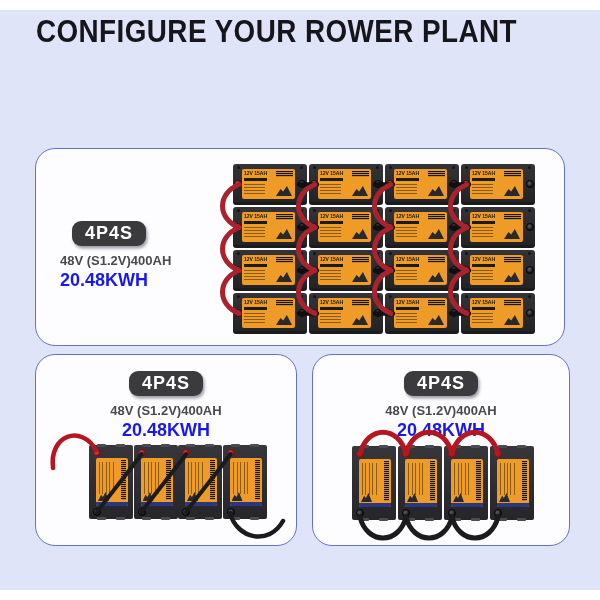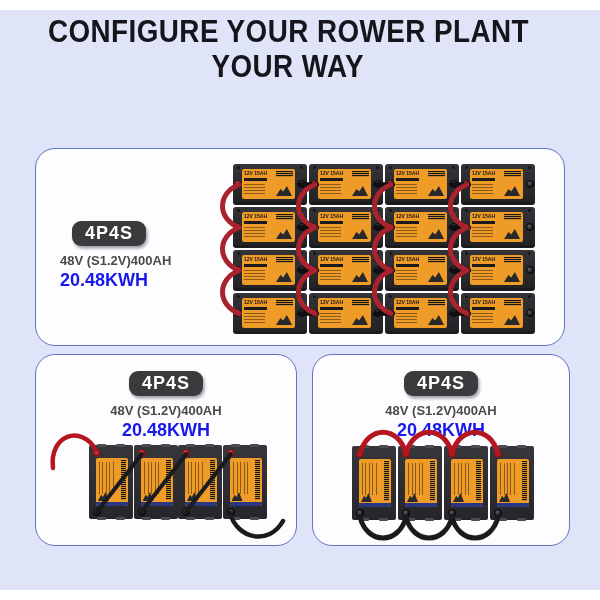--- a/index.html
+++ b/index.html
@@ -20,7 +20,7 @@
   .stage{position:relative;width:600px;height:600px;background:#fff;}
   .panel{position:absolute;left:0;top:10px;width:600px;height:580px;background:var(--lavender);}
 
-  .header{position:absolute;left:0;top:14px;width:576px;text-align:center;}
+  .header{position:absolute;left:0;top:14px;width:576px;}
   .title-line{font-size:32px;font-weight:800;color:#15151b;line-height:1.1;
     display:block;}
   .title-line>span{display:inline-block;transform:scaleX(0.87);transform-origin:center;

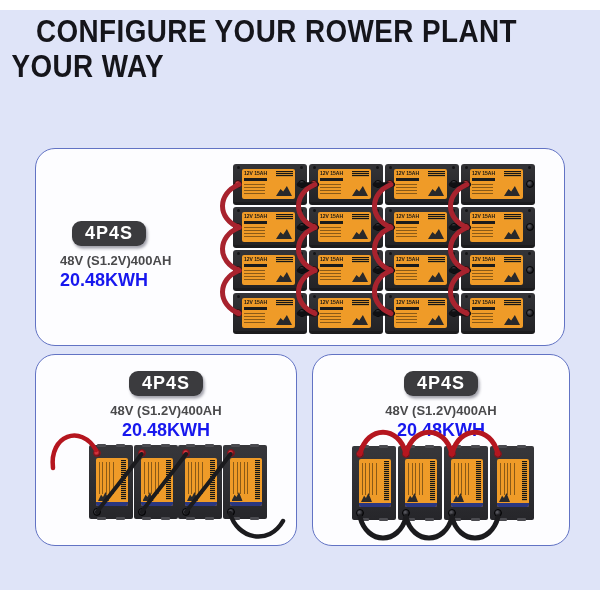--- a/index.html
+++ b/index.html
@@ -100,7 +100,6 @@
 
   <div class="header">
     <div class="title-line"><span>CONFIGURE YOUR ROWER PLANT</span></div>
-    <div class="title-line"><span>YOUR WAY</span></div>
   </div>
 
   <div class="card card-top">

